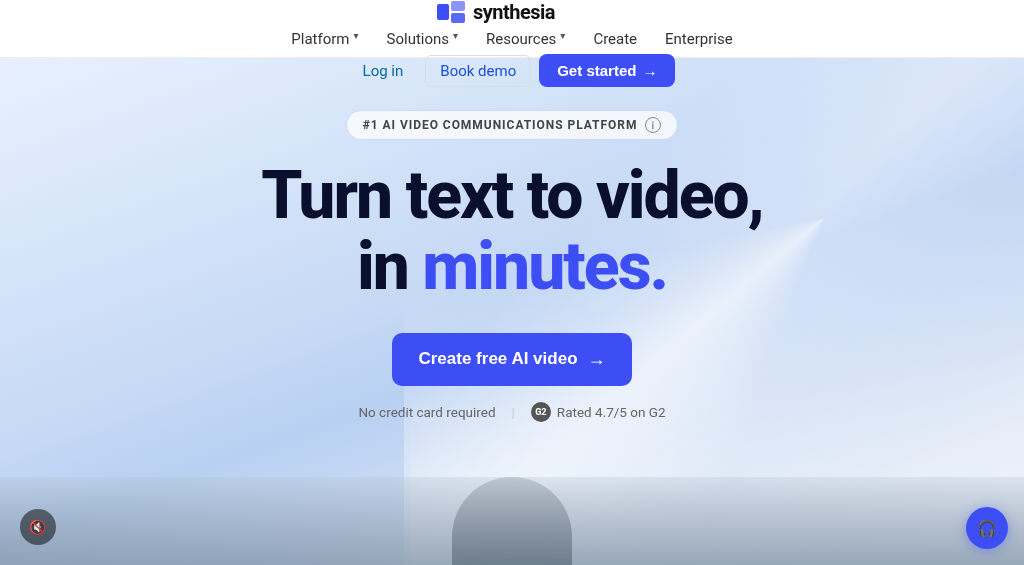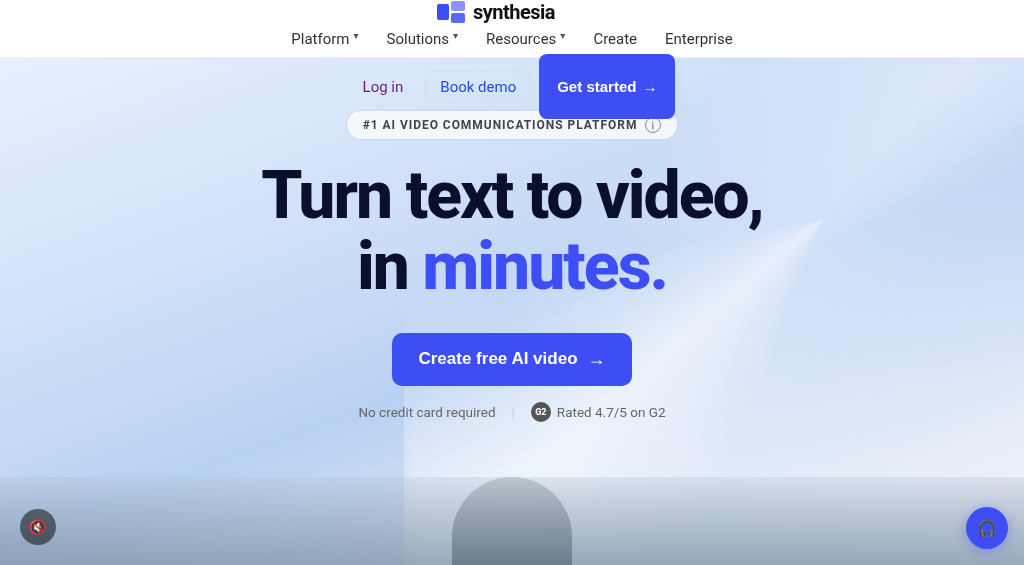--- a/index.html
+++ b/index.html
@@ -72,7 +72,7 @@
     }
     .nav-login {
       font-size: 15px;
-      color: #701a75;
+      color: #0369a1;
       padding: 6px 14px;
       cursor: pointer;
       border-radius: 6px;

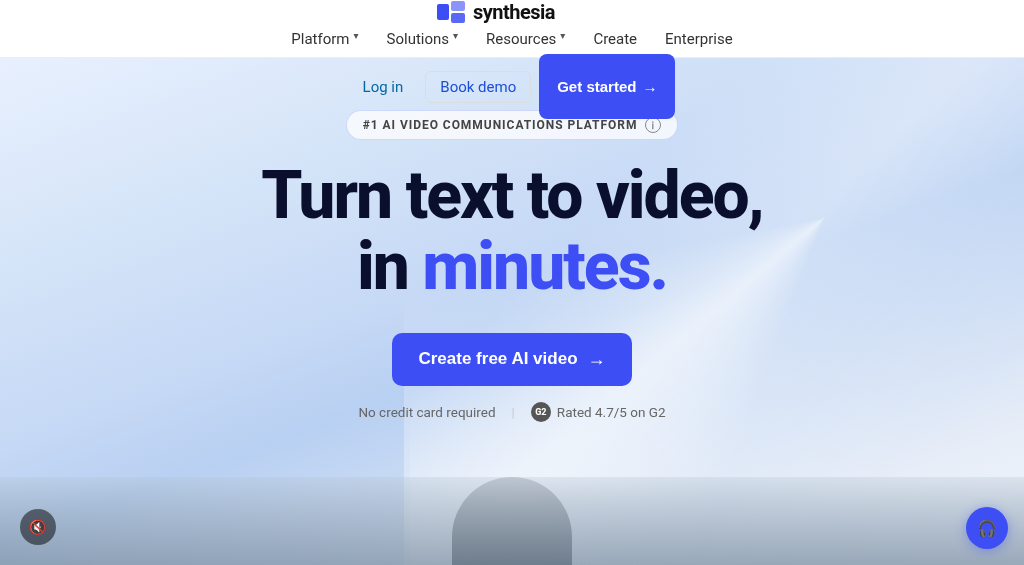--- a/index.html
+++ b/index.html
@@ -93,7 +93,7 @@
       color: #fff;
       font-size: 15px;
       font-weight: 600;
-      padding: 24px 18px;
+      padding: 8px 18px;
       border-radius: 8px;
       cursor: pointer;
       border: none;

